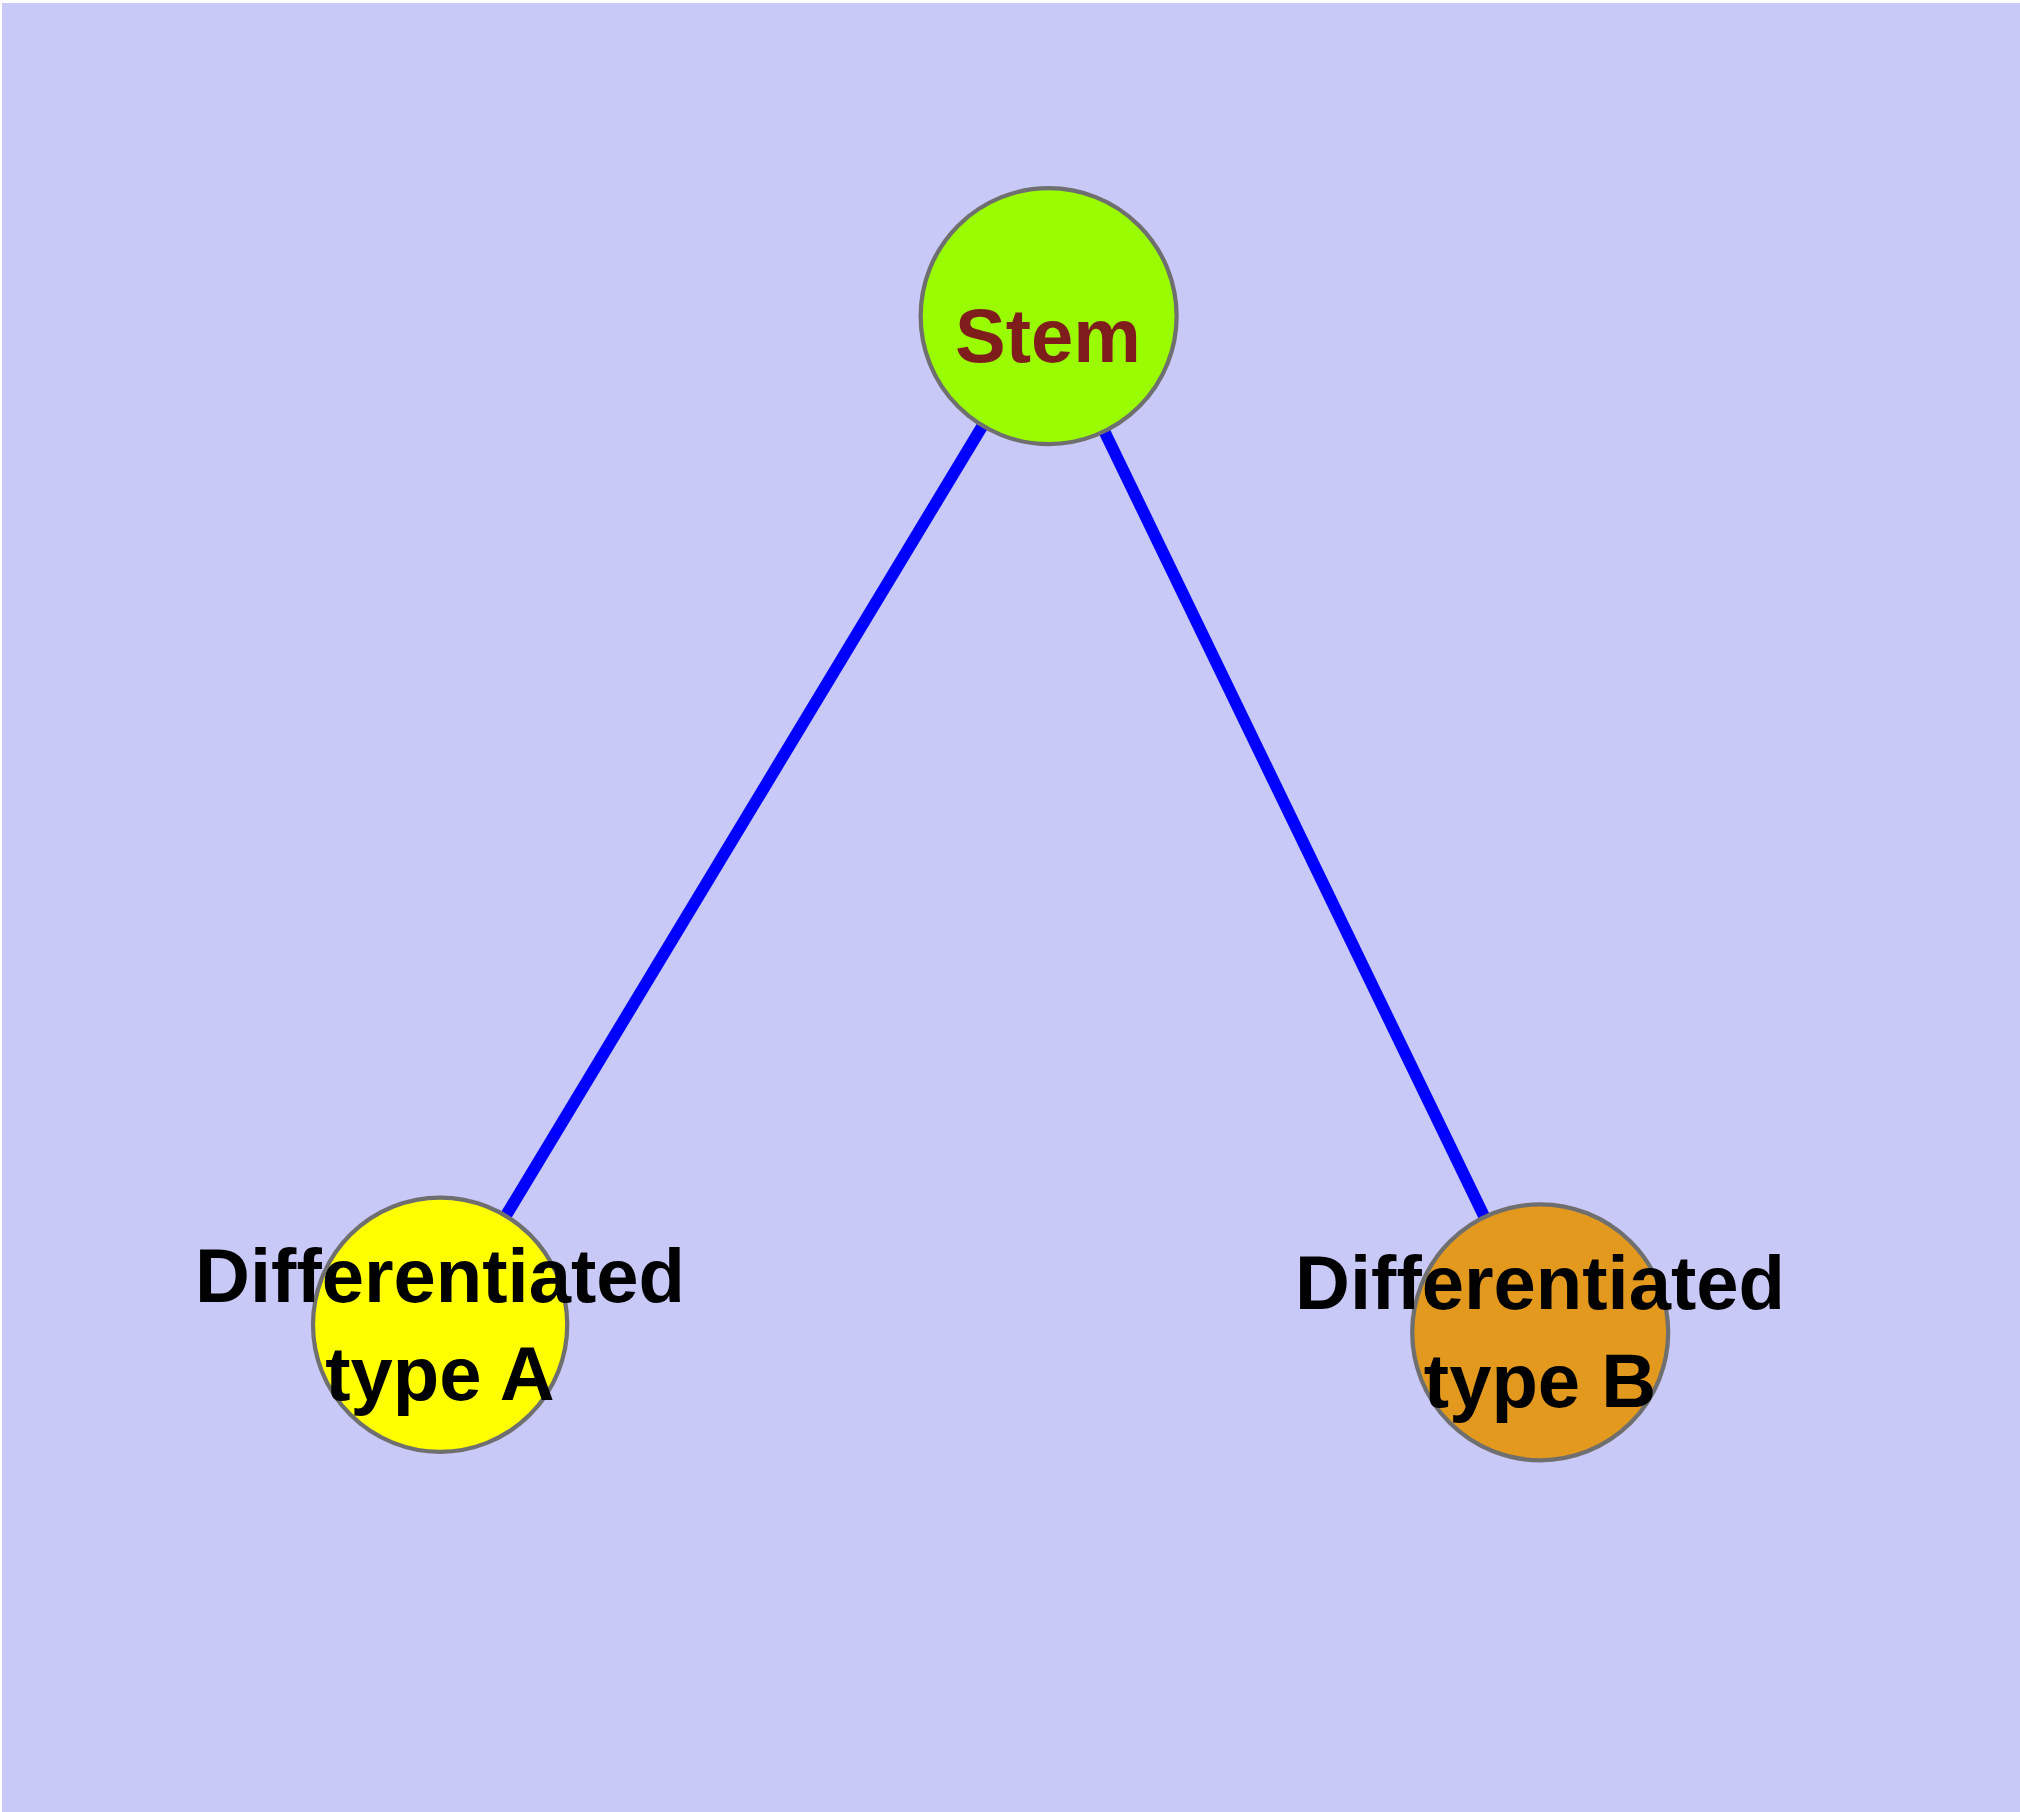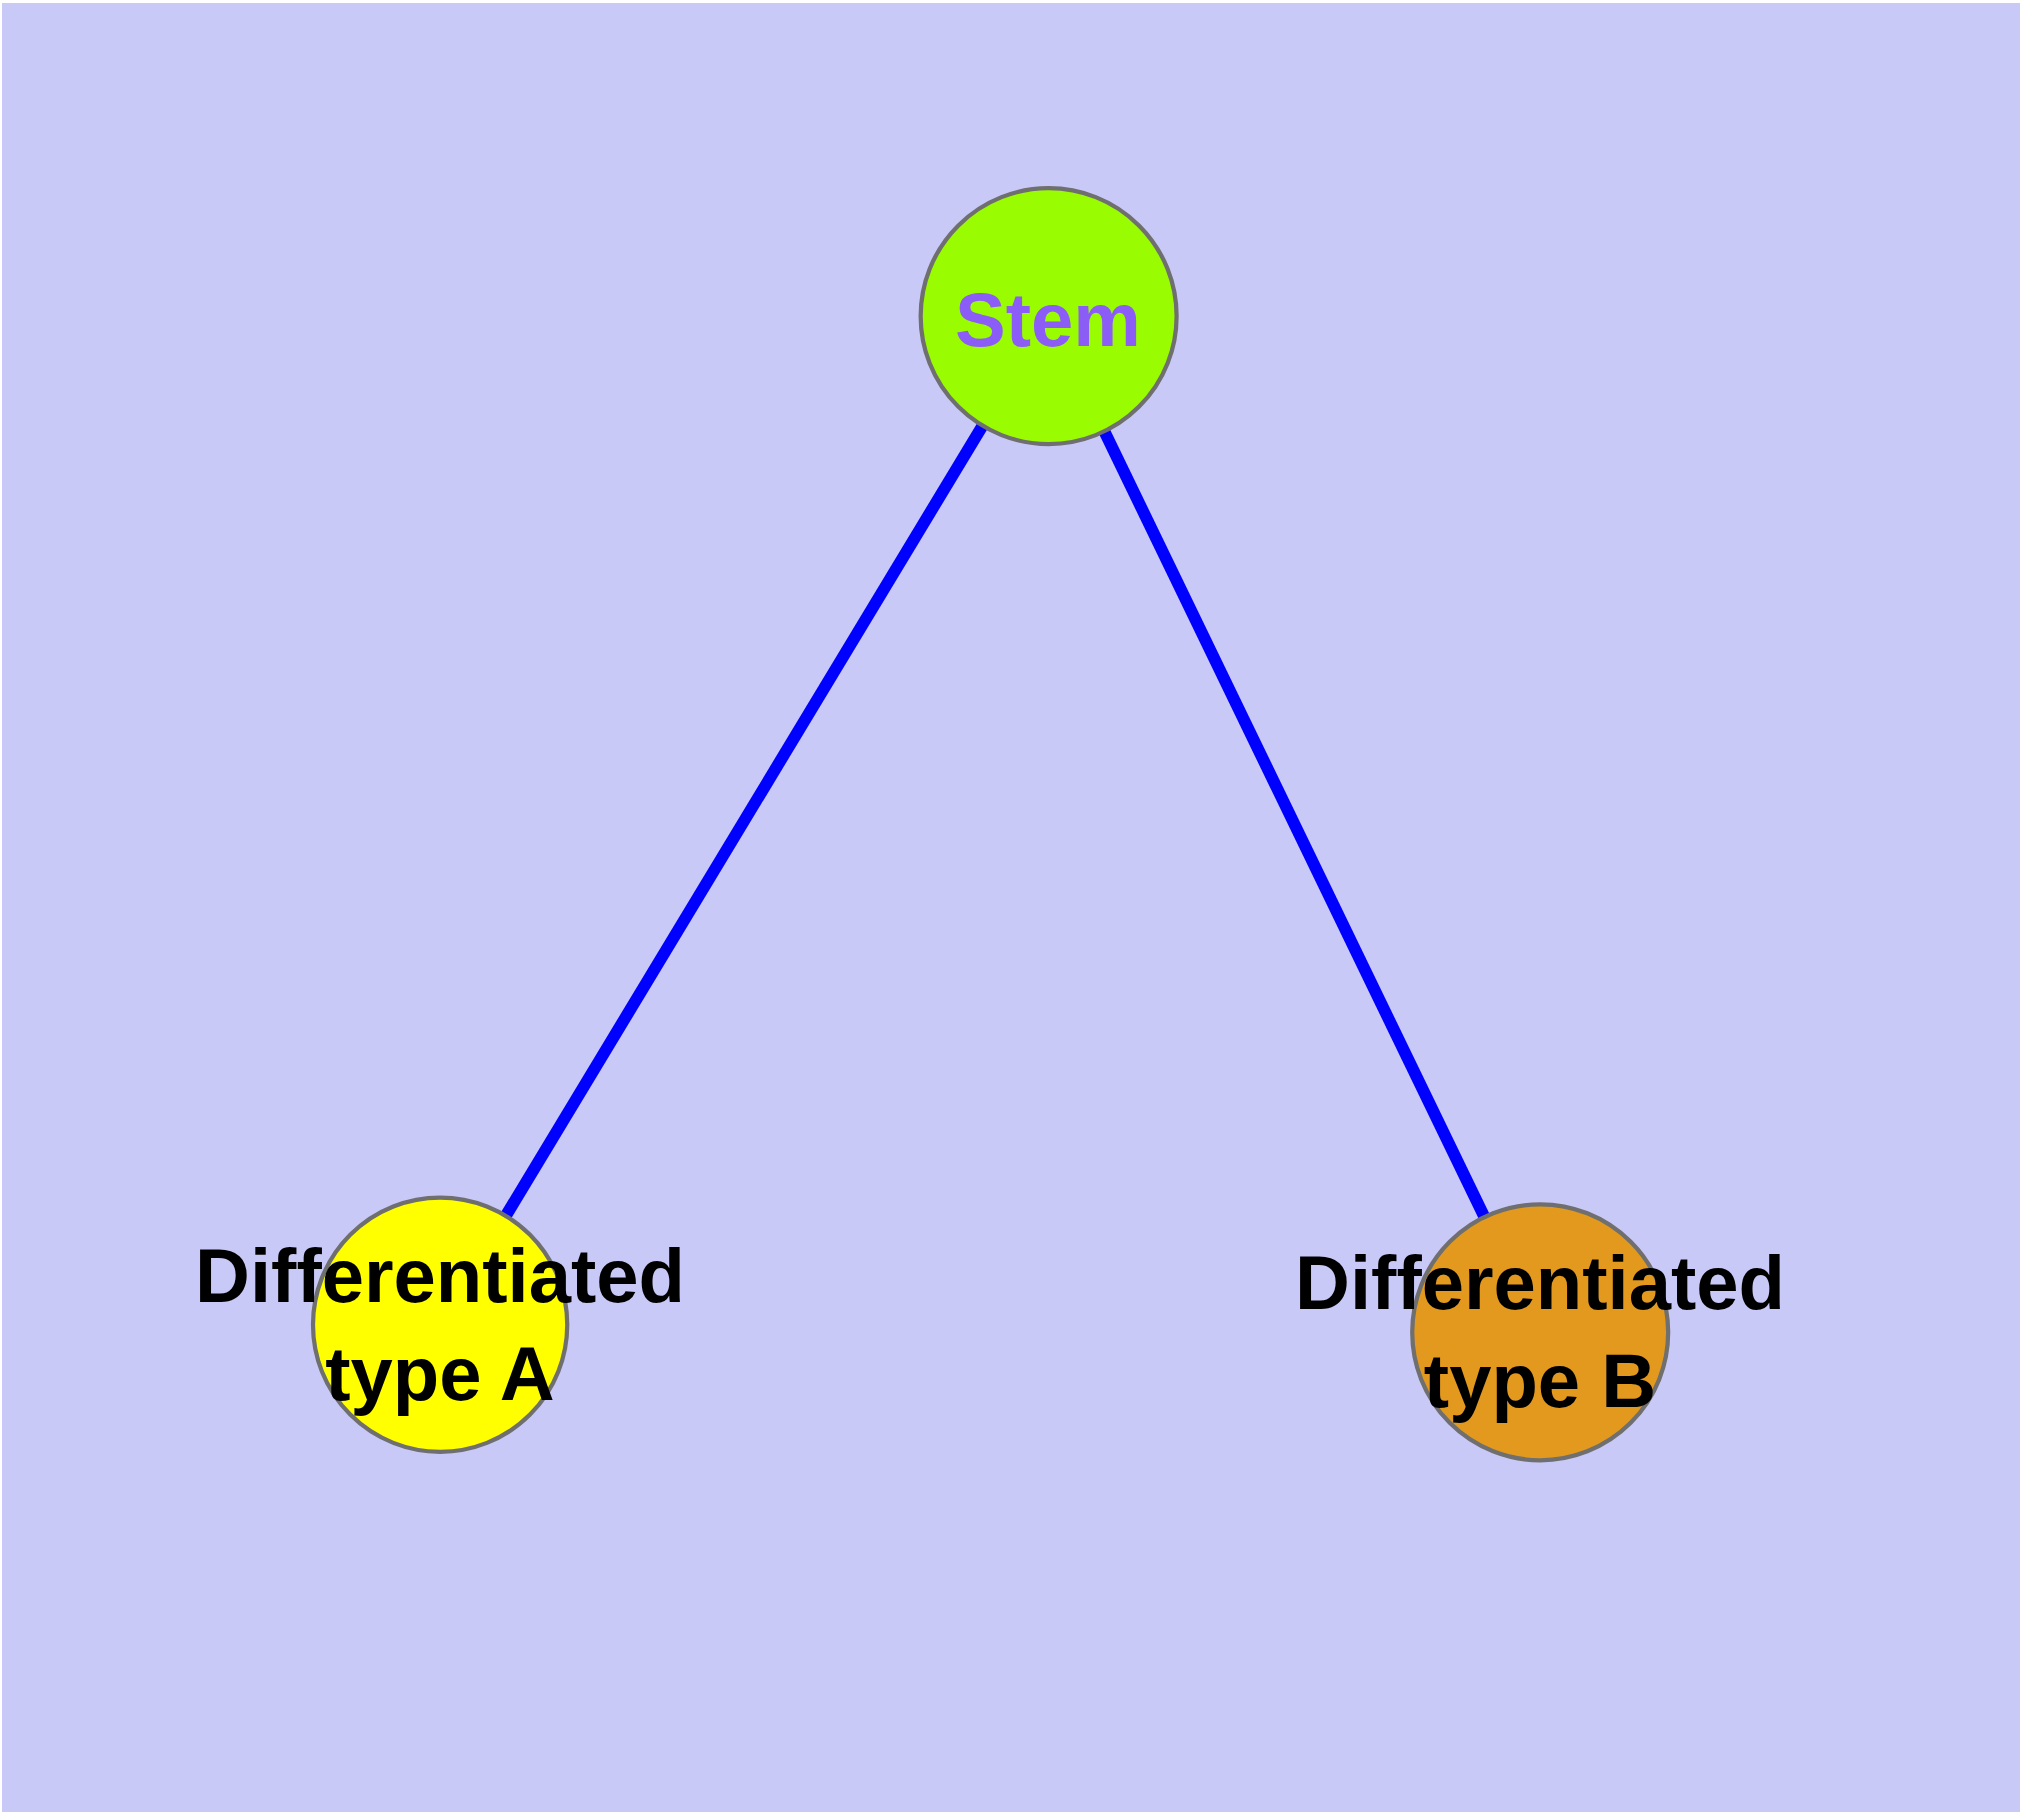--- a/index.html
+++ b/index.html
@@ -57,7 +57,7 @@
       <circle cx="1817" cy="1572" r="151" fill="#e2991e" stroke="#6f6f6f" stroke-width="5"></circle>
     </svg>
 
-  <div class="node-label" style="left: 1048px; top: 320px; color: #8b5cf6;">Stem</div>
+  <div class="node-label" style="left: 1048px; top: 336px; color: #7f1d1d;">Stem</div>
 
   <div class="node-label" style="left: 440px; top: 1325px; color: rgb(0, 0, 0);">Differentiated
 type A</div>

